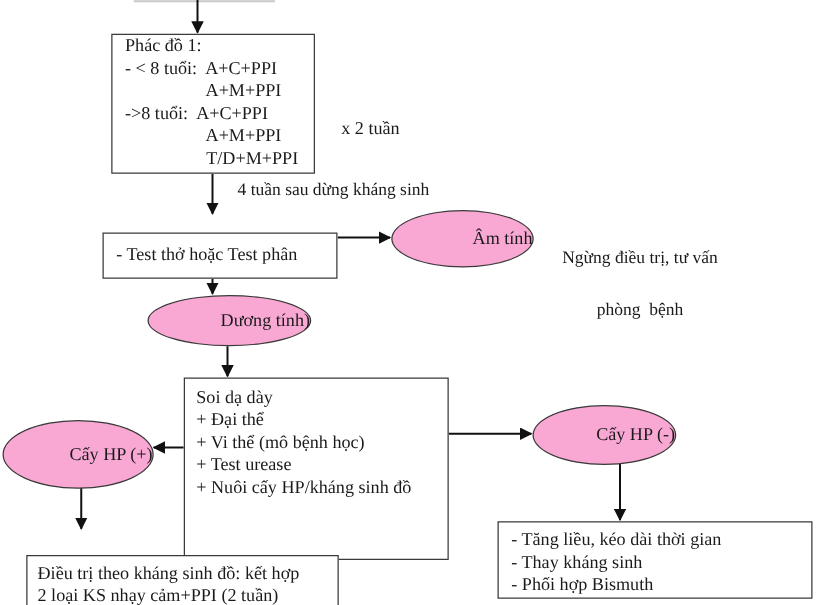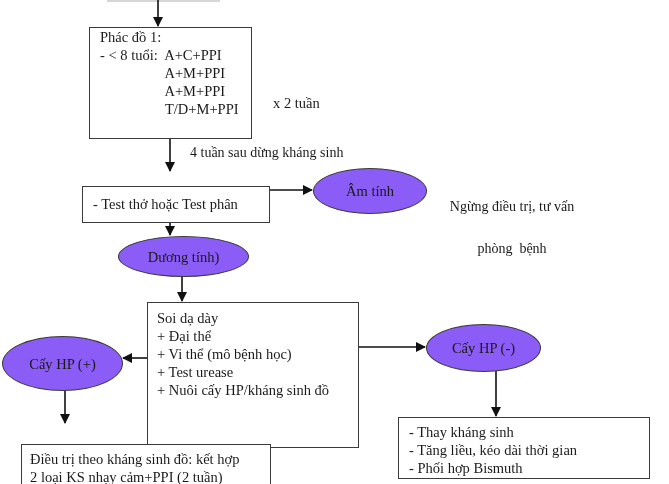--- a/index.html
+++ b/index.html
@@ -39,6 +39,7 @@
   <span class="line">Phác đồ 1:</span>
   <span class="line">- &lt; 8 tuổi:  A+C+PPI</span>
   <span class="line">                  A+M+PPI</span>
+  <span class="line">-&gt;8 tuổi:  A+C+PPI</span>
   <span class="line">                  A+M+PPI</span>
   <span class="line">                  T/D+M+PPI</span>
 </div>

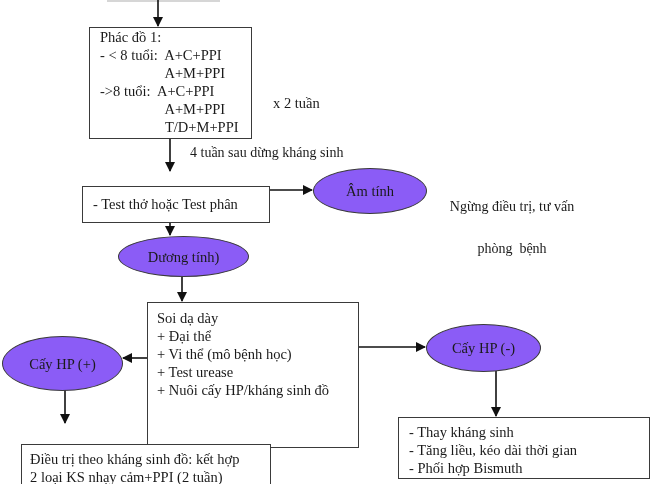--- a/index.html
+++ b/index.html
@@ -7,8 +7,8 @@
            font-family: "Liberation Serif", "DejaVu Serif", serif; color: #1a1a1a; }
     svg.wires { position: absolute; left: 0; top: 0; width: 669px; height: 484px; }
     .box { position: absolute; border: 1.5px solid #3a3a3a; background: #fff; box-sizing: border-box; }
-    .ell { position: absolute; border: 1.5px solid #3a3a3a; border-radius: 50%; background: #8b5cf6;
-           box-sizing: border-box; display: flex; align-items: center; justify-content: center; }
+    .ell { position: absolute; border: 1.5px solid #3a3a3a; border-radius: 50%; background: #f9a8d4;
+           box-sizing: border-box; display: flex; align-items: center; justify-content: flex-end; }
     .t { position: absolute; white-space: pre; }
     .line { display: block; white-space: pre; }
     .f14 { font-size: 14.5px; line-height: 18px; }

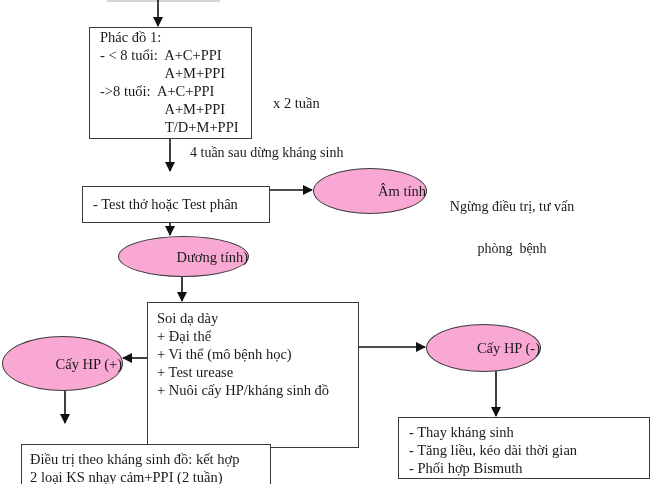--- a/index.html
+++ b/index.html
@@ -85,8 +85,8 @@
 </div>
 
 <div class="box f14" style="left:398px; top:417px; width:252px; height:62px; padding:5px 0 0 10px;">
+  <span class="line">- Tăng liều, kéo dài thời gian</span>
   <span class="line">- Thay kháng sinh</span>
-  <span class="line">- Tăng liều, kéo dài thời gian</span>
   <span class="line">- Phối hợp Bismuth</span>
 </div>
 

